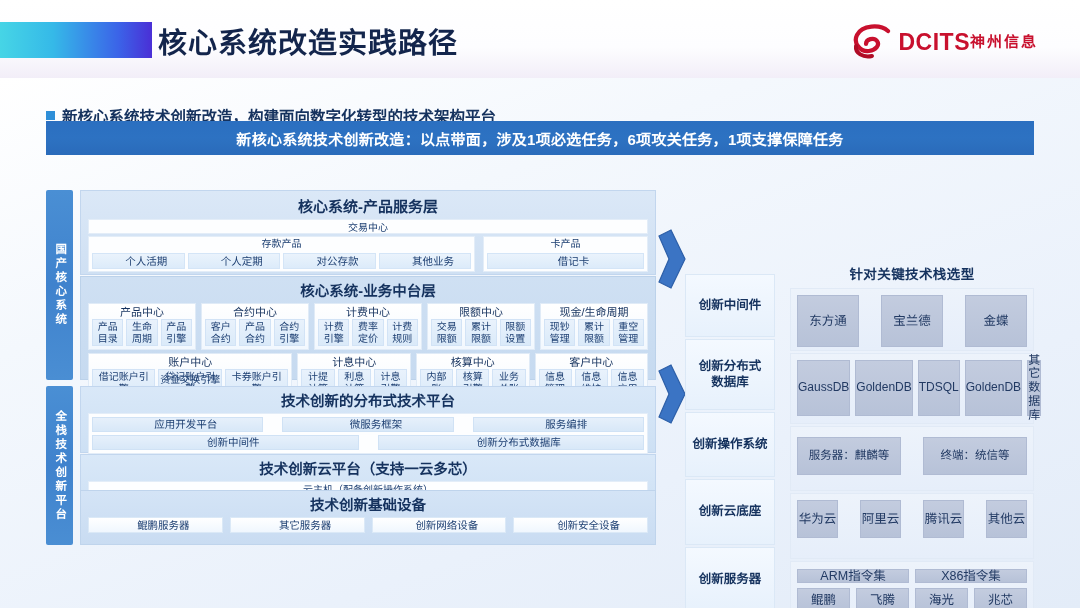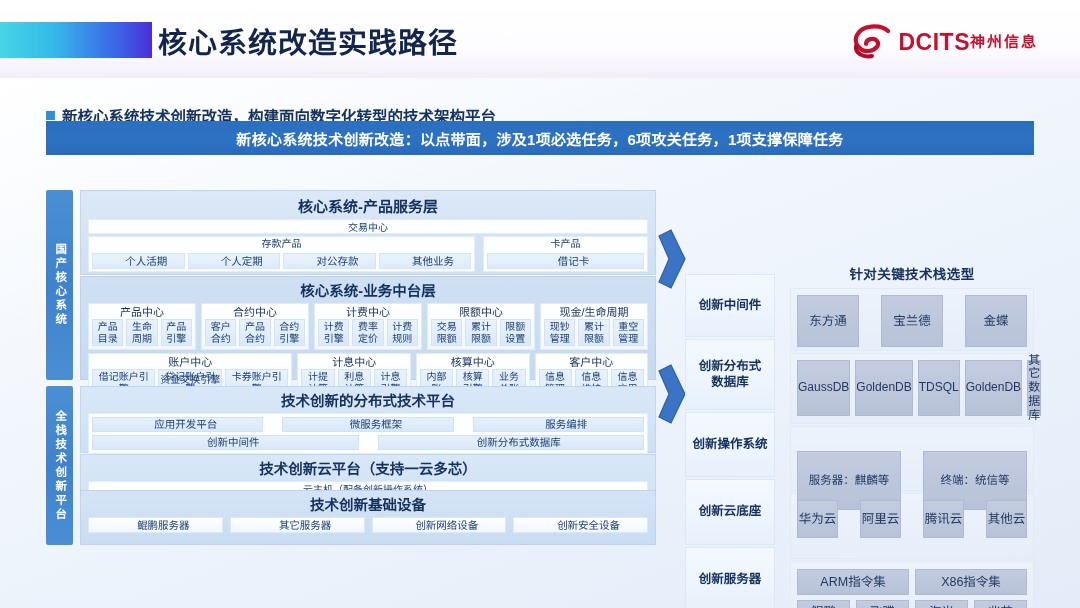--- a/index.html
+++ b/index.html
@@ -183,7 +183,7 @@
   }
   .rc-h52 { height:52px; }
   .rc-h56 { height:56px; }
-  .rc-h44 { height:59px;margin-top:14px; }
+  .rc-h44 { height:38px; }
   .rc-h46 { height:38px; }
   .rc-h22 { height:26px; }
   .rc-h24 { height:24px; }

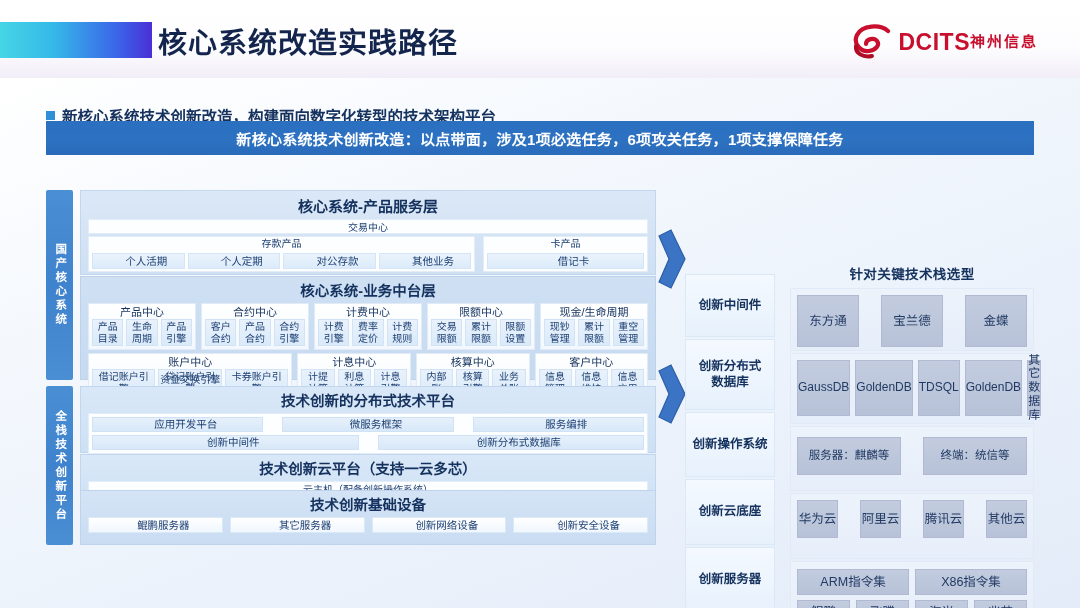--- a/index.html
+++ b/index.html
@@ -185,7 +185,7 @@
   .rc-h56 { height:56px; }
   .rc-h44 { height:38px; }
   .rc-h46 { height:38px; }
-  .rc-h22 { height:26px; }
+  .rc-h22 { height:14px; }
   .rc-h24 { height:24px; }
   .rc-small { font-size:11.5px; }
   .rc-db { font-size:12px; }

